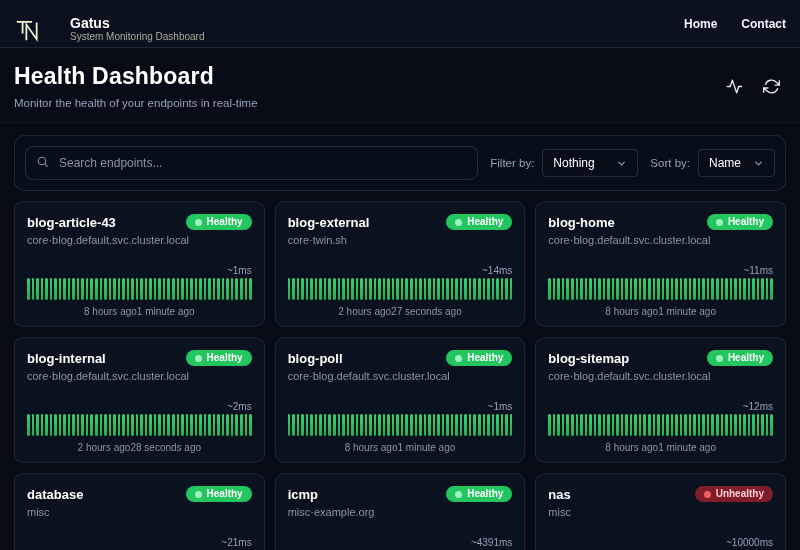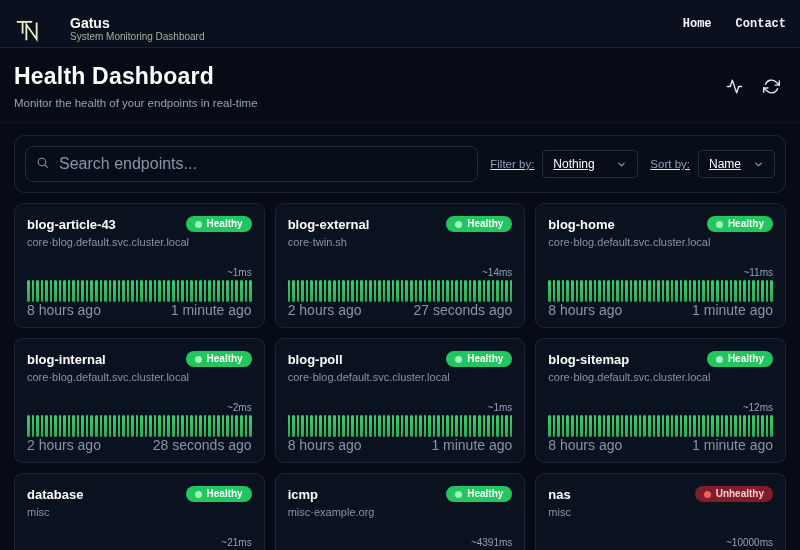--- a/index.html
+++ b/index.html
@@ -20,7 +20,7 @@
   .brand-text { display:flex; flex-direction:column; gap:2px; }
   .brand-name { font-size:14px; font-weight:bold; color:#ffffff; line-height:1; }
   .brand-sub { font-size:10px; color:#a9b098; line-height:1; }
-  .nav-links { display:flex; gap:24px;font-family:Liberation Mono, monospace; }
+  .nav-links { display:flex; gap:24px; }
   .nav-link { font-size:12px; font-weight:bold; color:#f1f5f9; cursor:pointer; }
   
   .hero {

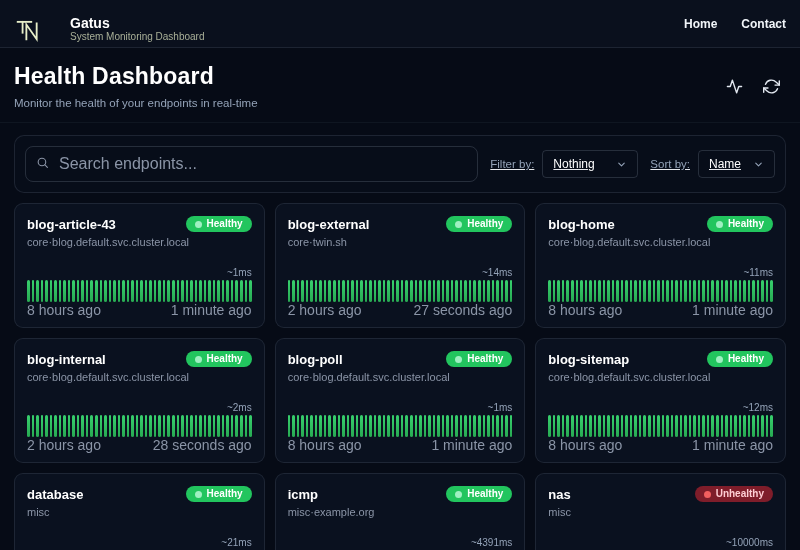--- a/index.html
+++ b/index.html
@@ -46,7 +46,7 @@
   }
   .search input {
     flex:1; background:transparent; border:0; outline:0;
-    color:#5eead4; font-size:16px; font-family:"Liberation Sans", sans-serif;
+    color:#5eead4; font-size:12px; font-family:"Liberation Sans", sans-serif;
   }
   .search input::placeholder { color:#8b95a7; }
   .ctrl { display:flex; align-items:center; gap:8px;text-decoration:underline; }

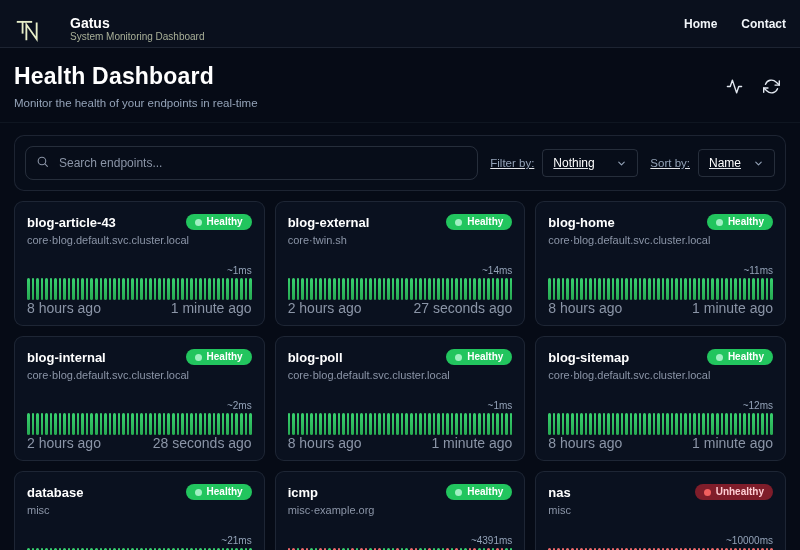--- a/index.html
+++ b/index.html
@@ -49,7 +49,7 @@
     color:#5eead4; font-size:12px; font-family:"Liberation Sans", sans-serif;
   }
   .search input::placeholder { color:#8b95a7; }
-  .ctrl { display:flex; align-items:center; gap:8px;text-decoration:underline; }
+  .ctrl { display:flex; align-items:center; gap:8px; }
   .ctrl-label { font-size:11.5px; color:#94a3b8; white-space:nowrap; }
   .select {
     display:flex; align-items:center; justify-content:space-between; gap:12px;

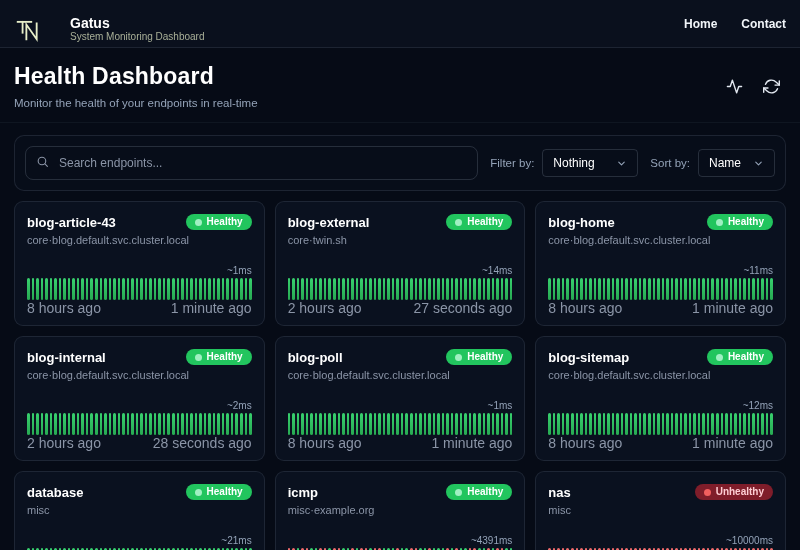--- a/index.html
+++ b/index.html
@@ -87,7 +87,7 @@
   .bar { flex:1; border-radius:1.5px; }
   .bar.G { background:linear-gradient(180deg,#38d16e 0%,#27aa52 100%); }
   .bar.R { background:linear-gradient(180deg,#ef6b6b 0%,#d94747 100%); }
-  .times { display:flex; justify-content:space-between; font-size:14px; color:#8b95a7; }
+  .times { margin-top:6px; display:flex; justify-content:center; font-size:10px; color:#8b95a7; }
 </style>
 </head>
 <body>

